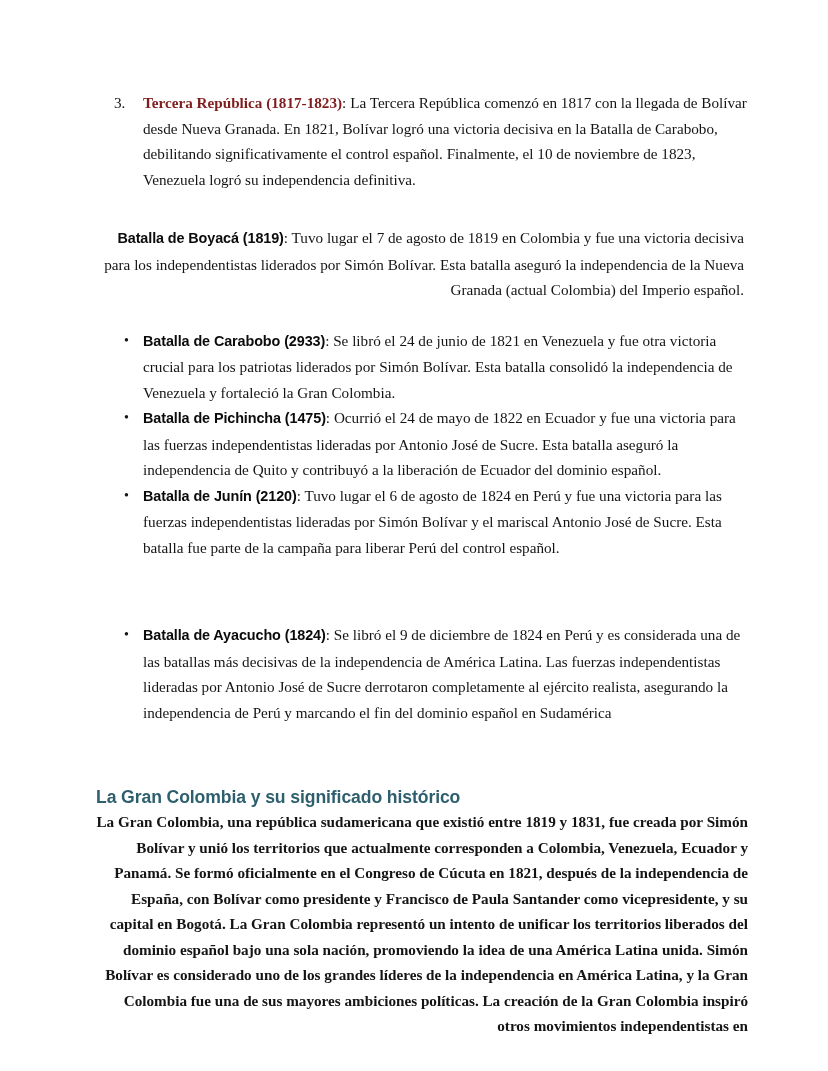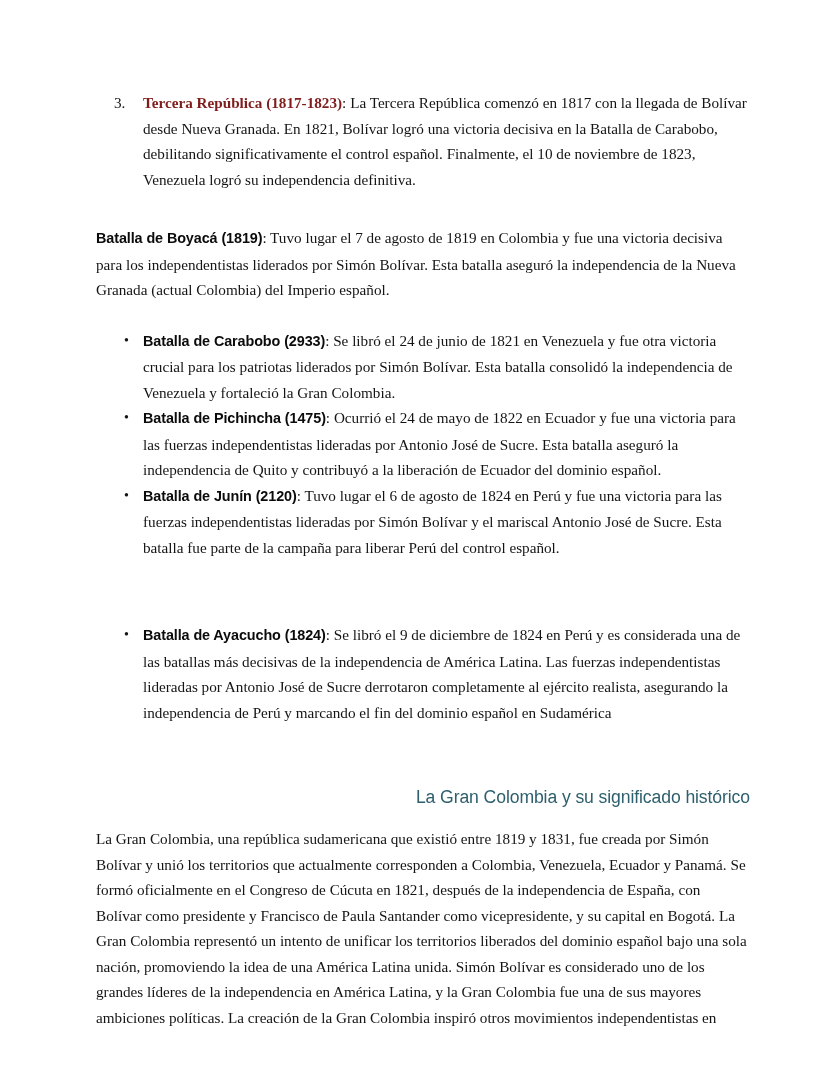--- a/index.html
+++ b/index.html
@@ -64,6 +64,7 @@
   .para {
     margin: 0;
     max-width: 650px;
+    text-align: right;
   }
   .para-boyaca {
     margin-top: 33px;

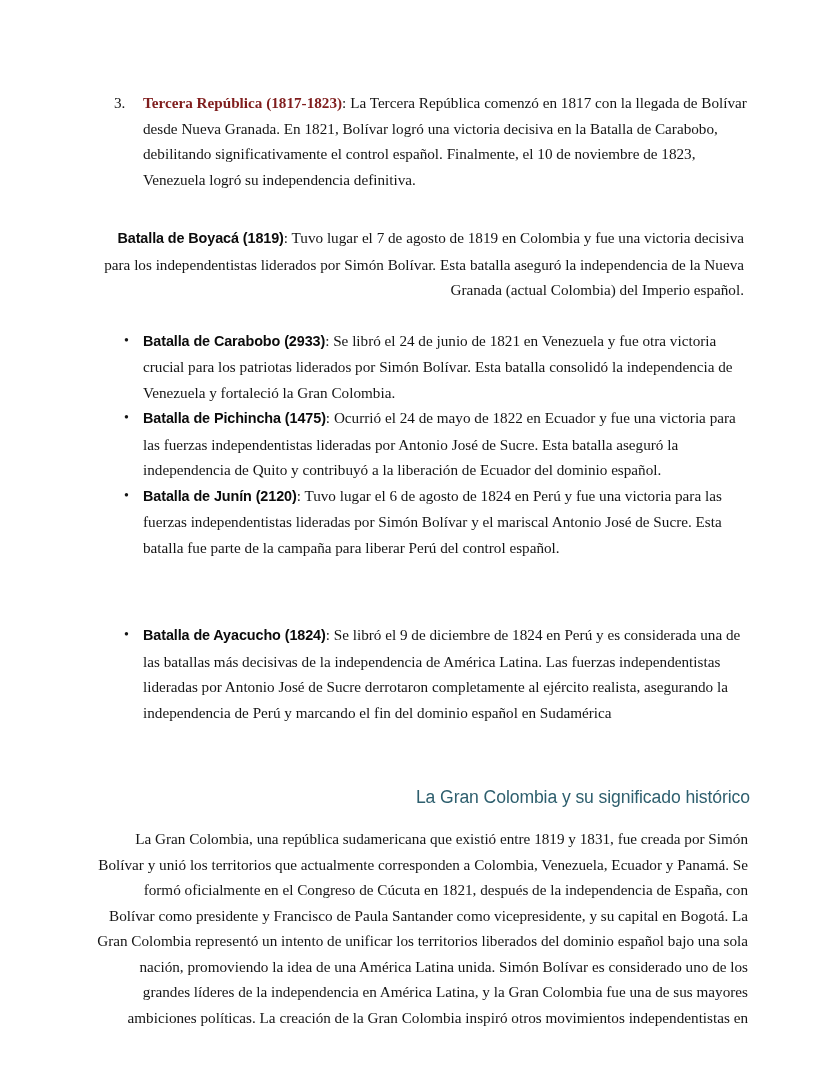--- a/index.html
+++ b/index.html
@@ -111,13 +111,12 @@
   .section-heading {
     font-family: "Liberation Sans", "DejaVu Sans", sans-serif;
     font-size: 17.6px;
-    font-weight: normal;
+    font-weight: bold;
     line-height: 24px;
     color: #2e5f6e;
     margin: 0;
     padding: 0;
     letter-spacing: -0.1px;
-    text-align: right;
   }
   .heading-gran-colombia {
     margin-top: 60px;

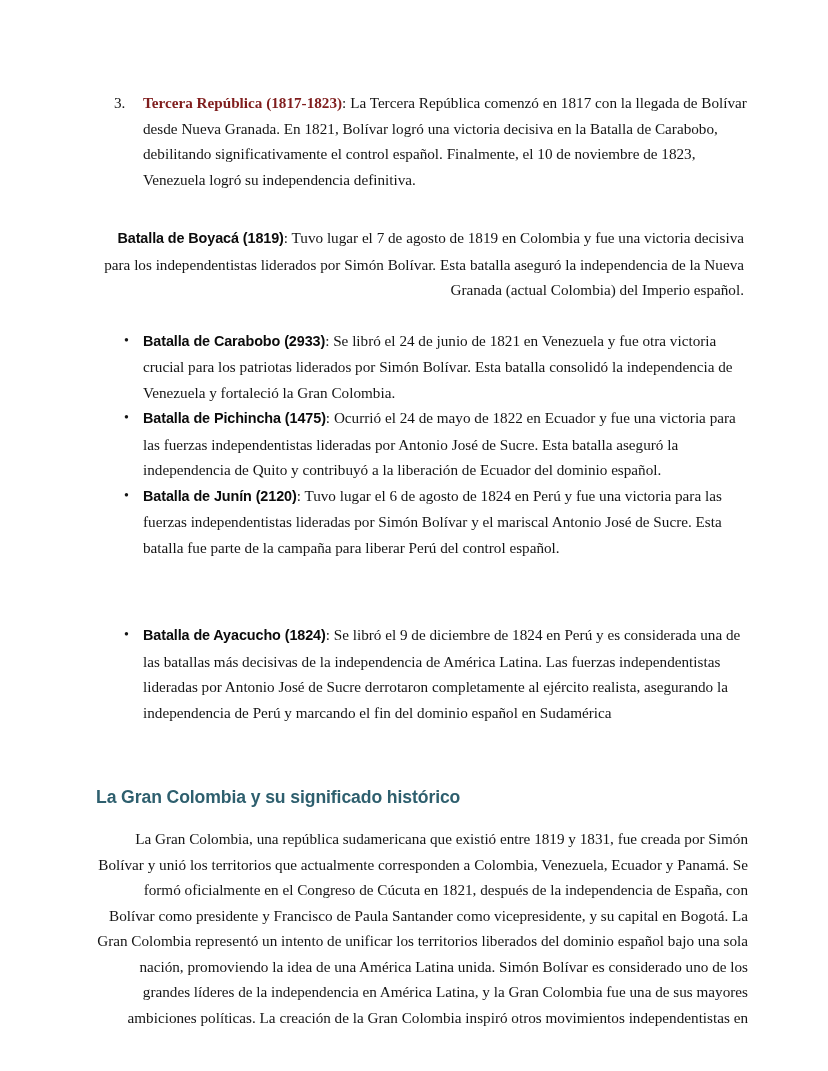--- a/index.html
+++ b/index.html
@@ -123,8 +123,8 @@
   }
 
   .para-gran-colombia {
-    margin-top: 17px;
     max-width: 652px;
+    font-weight: bold;
   }
 </style>
 </head>

